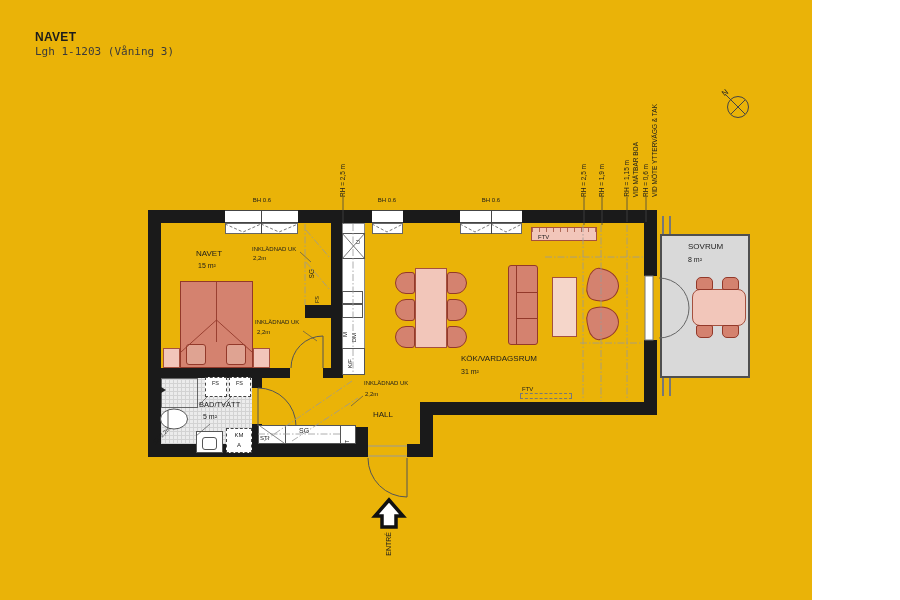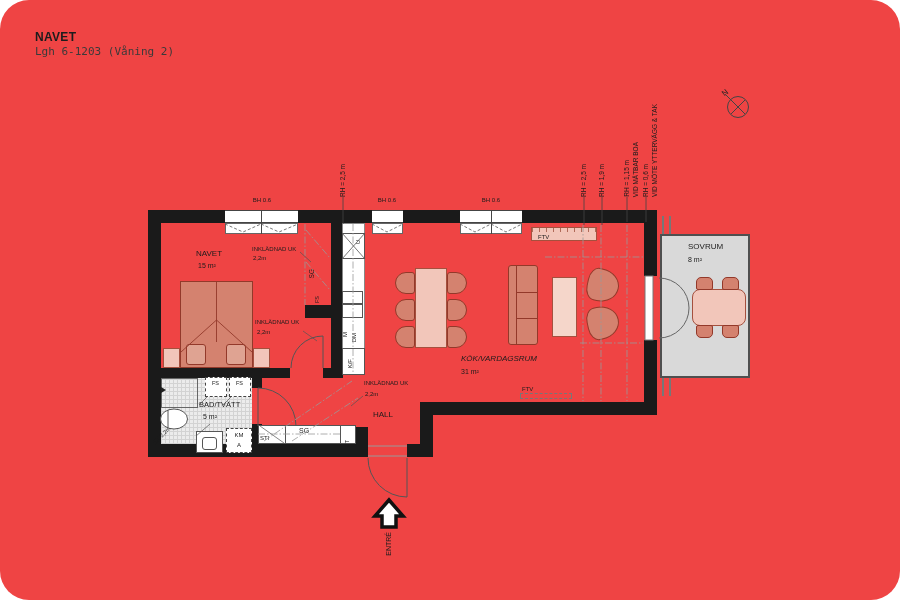--- a/index.html
+++ b/index.html
@@ -3,8 +3,8 @@
 <meta charset="utf-8">
 <style>
   html,body{margin:0;padding:0;background:#fff;}
-  #plan{position:relative;width:900px;height:600px;background:#ef4444;overflow:hidden;
-        font-family:"Liberation Sans",sans-serif;color:#1c1c1c;border-radius:29px;}
+  #plan{position:relative;width:812px;height:600px;background:#eab308;overflow:hidden;
+        font-family:"Liberation Sans",sans-serif;color:#1c1c1c;}
   .wall{position:absolute;background:#1a1a1a;}
   .lbl{position:absolute;font-size:7px;color:#1c1c1c;white-space:nowrap;line-height:1.1;}
   .s55{font-size:5.5px;} .s6{font-size:6px;} .s8{font-size:8px;}

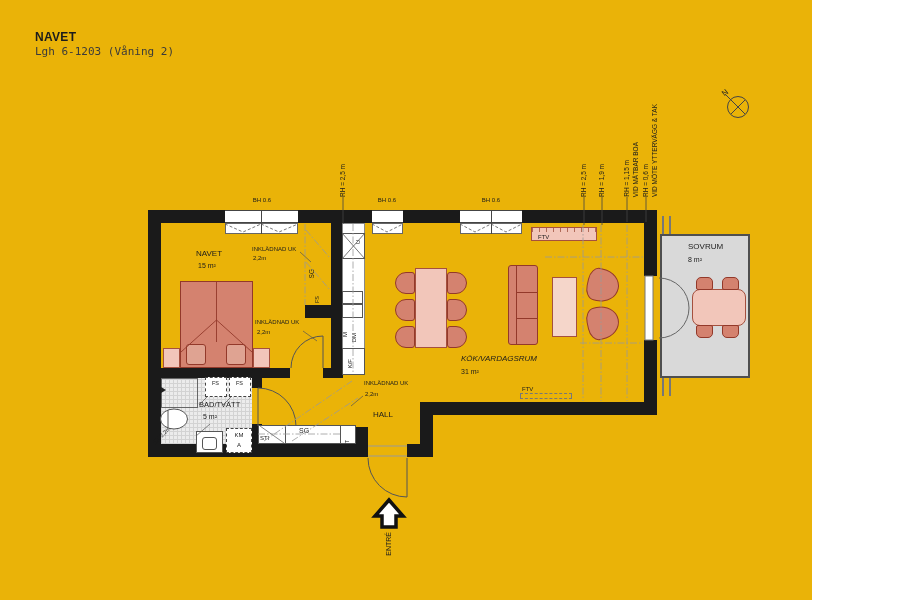--- a/index.html
+++ b/index.html
@@ -30,7 +30,7 @@
 <div id="plan">
 
   <div id="title">NAVET</div>
-  <div id="subtitle">Lgh 6-1203 (Våning 2)</div>
+  <div id="subtitle">Lgh 1-1203 (Våning 3)</div>
 
   <div class="lbl" style="left:660px;top:234px;width:90px;height:144px;background:#d9d9d9;border:2px solid #4f4f4f;box-sizing:border-box;"></div>
   <div style="position:absolute;left:662px;top:216px;width:9px;height:18px;border-left:2px solid #777;border-right:2px solid #777;box-sizing:border-box;"></div>

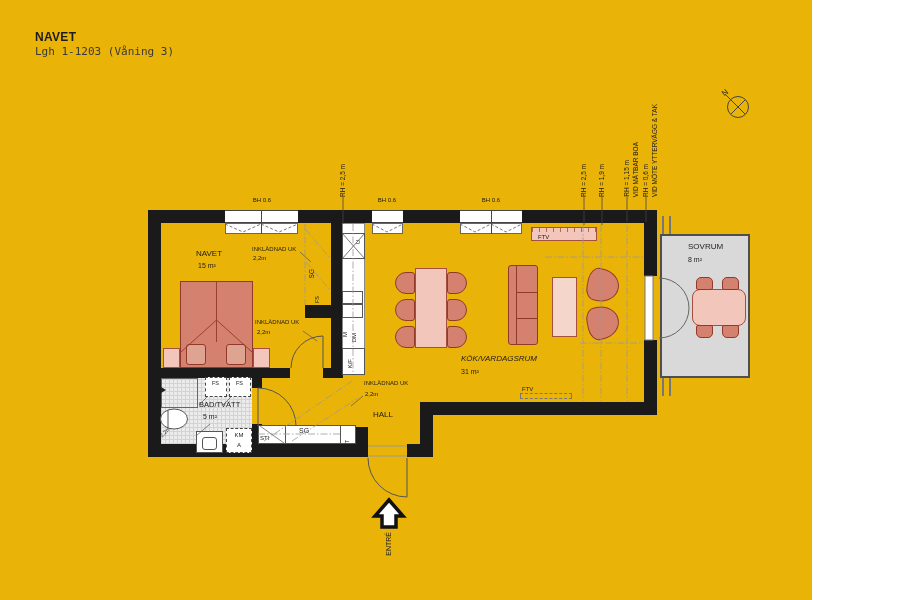--- a/index.html
+++ b/index.html
@@ -108,7 +108,7 @@
   <div class="box" style="left:342px;top:348px;width:23px;height:27px;"></div>
   <div class="vtext" style="left:346px;bottom:232px;font-size:6px;">K/F</div>
 
-  <div class="lbl s8" style="left:461px;top:355px;font-style:italic;">KÖK/VARDAGSRUM</div>
+  <div class="lbl s8" style="left:461px;top:355px;">KÖK/VARDAGSRUM</div>
   <div class="lbl" style="left:461px;top:368px;">31 m²</div>
   <div class="furlight" style="left:415px;top:268px;width:32px;height:80px;border-width:1.5px;"></div>
   <div class="fur" style="left:395px;top:272px;width:20px;height:22px;border-radius:11px 3px 3px 11px;"></div>

